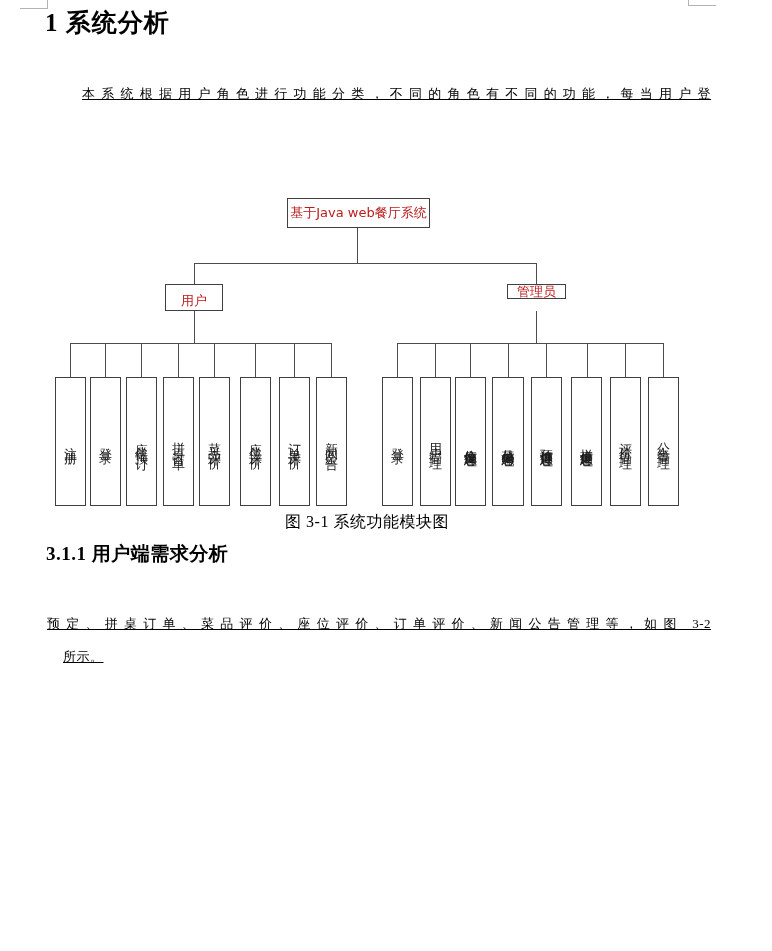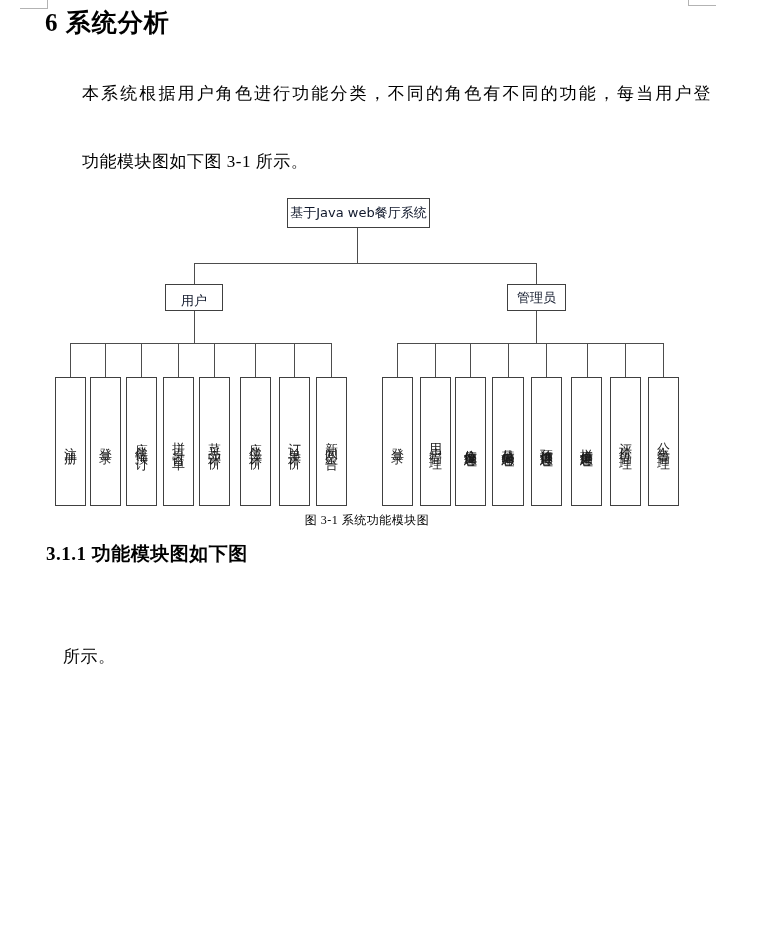--- a/index.html
+++ b/index.html
@@ -55,7 +55,7 @@
   <div class="crop" style="left:688px;top:0;width:1px;height:6px;"></div>
   <div class="crop" style="left:688px;top:5px;width:28px;height:1px;"></div>
 
-  <div class="h1">6 系统分析</div>
+  <div class="h1">1 系统分析</div>
 
   <div class="bodyline justify-full indent" style="top:82px;">本系统根据用户角色进行功能分类，不同的角色有不同的功能，每当用户登</div>
   <div class="bodyline indent" style="top:150px;">功能模块图如下图 3-1 所示。</div>

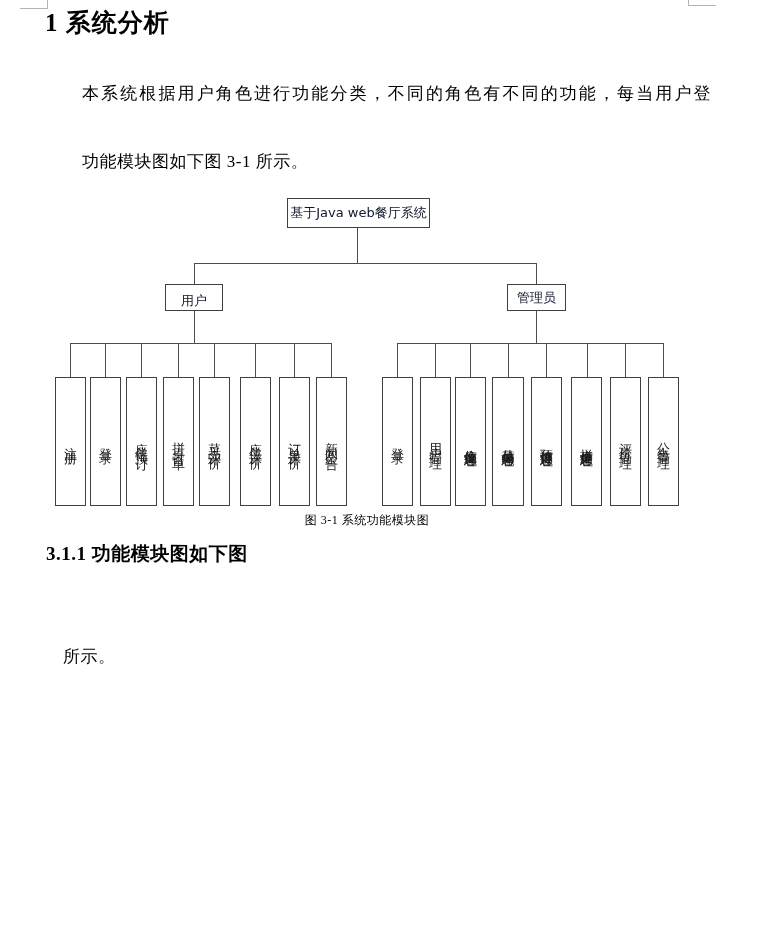--- a/index.html
+++ b/index.html
@@ -16,8 +16,9 @@
   .h3{position:absolute;left:46px;top:541px;font-size:19px;font-weight:bold;letter-spacing:0.5px;white-space:nowrap;}
   .bodyline{
     position:absolute;left:47px;width:664px;height:26px;
-    font-size:17px;letter-spacing:0.5px;line-height:24px;
+    font-size:13px;letter-spacing:0.5px;line-height:24px;
     text-align:justify;
+    text-decoration:underline;
   }
   .justify-full{text-align-last:justify;}
   .indent{padding-left:35px;box-sizing:border-box;}

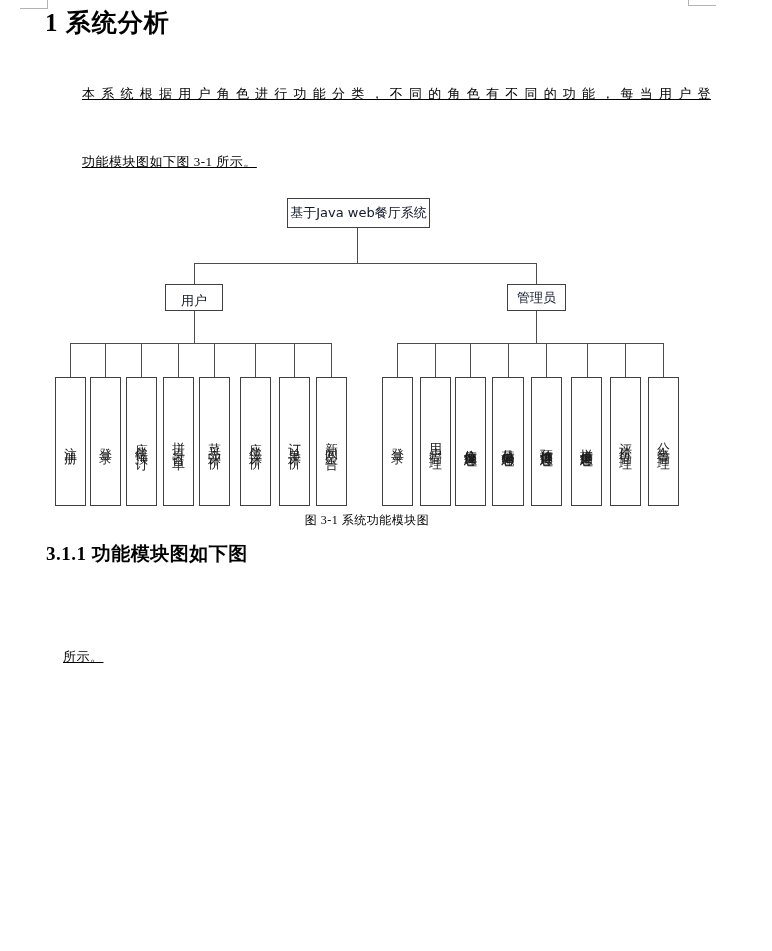--- a/index.html
+++ b/index.html
@@ -59,7 +59,6 @@
   <div class="h1">1 系统分析</div>
 
   <div class="bodyline justify-full indent" style="top:82px;">本系统根据用户角色进行功能分类，不同的角色有不同的功能，每当用户登</div>
-  <div class="bodyline indent" style="top:150px;">功能模块图如下图 3-1 所示。</div>
 
   <div class="diagram">
 

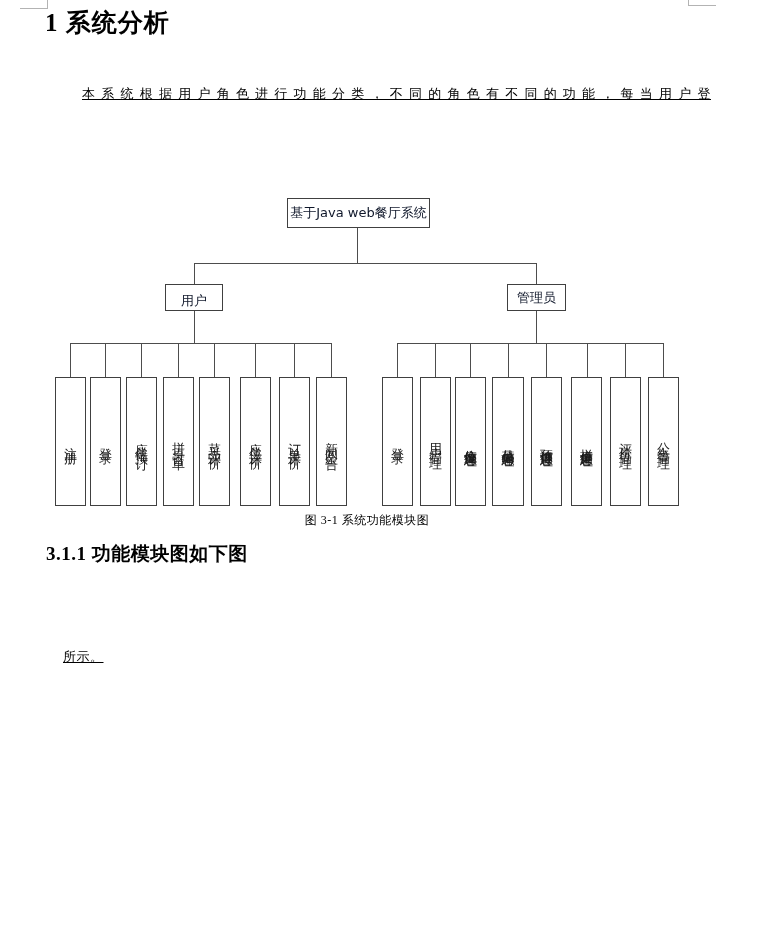--- a/index.html
+++ b/index.html
@@ -32,7 +32,7 @@
   .node{
     position:absolute;box-sizing:border-box;background:#fff;
     border:1px solid #404040;display:flex;align-items:center;justify-content:center;
-    font-size:13px;color:#0f172a;white-space:nowrap;
+    font-size:13px;color:#b91c1c;white-space:nowrap;
   }
   .leaf{
     position:absolute;box-sizing:border-box;background:#fff;

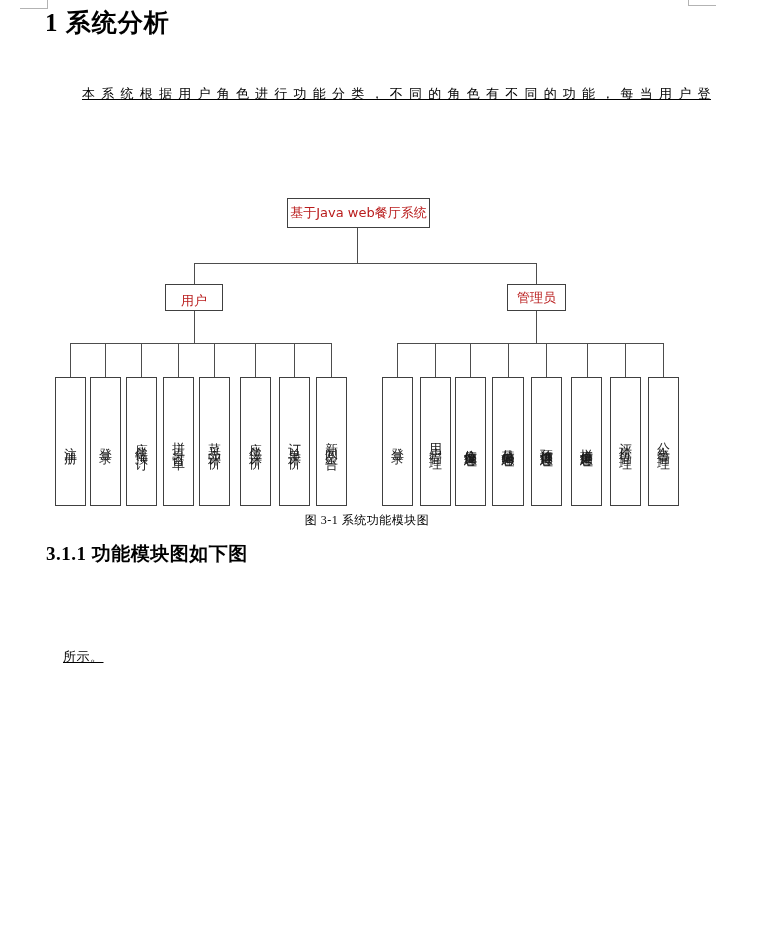--- a/index.html
+++ b/index.html
@@ -95,7 +95,7 @@
     <div class="node" style="left:165px;top:284px;width:58px;height:27px;align-items:flex-end;">
       <span>用户</span>
     </div>
-    <div class="node" style="left:507px;top:284px;width:59px;height:27px;">
+    <div class="node" style="left:507px;top:284px;width:59px;height:15px;">
       <span>管理员</span>
     </div>
 

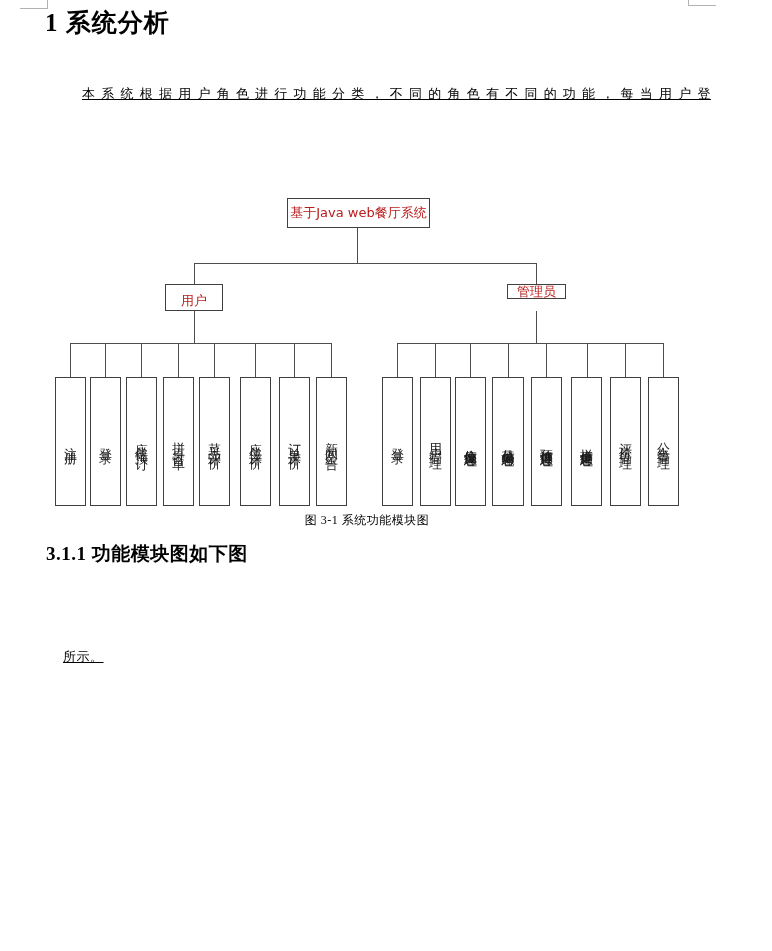--- a/index.html
+++ b/index.html
@@ -24,7 +24,7 @@
   .indent{padding-left:35px;box-sizing:border-box;}
   .caption{
     position:absolute;left:17px;top:512px;width:700px;
-    font-size:12px;text-align:center;letter-spacing:0.5px;
+    font-size:16px;text-align:center;letter-spacing:0.5px;
   }
   
   .diagram{position:absolute;left:0;top:0;width:772px;height:951px;

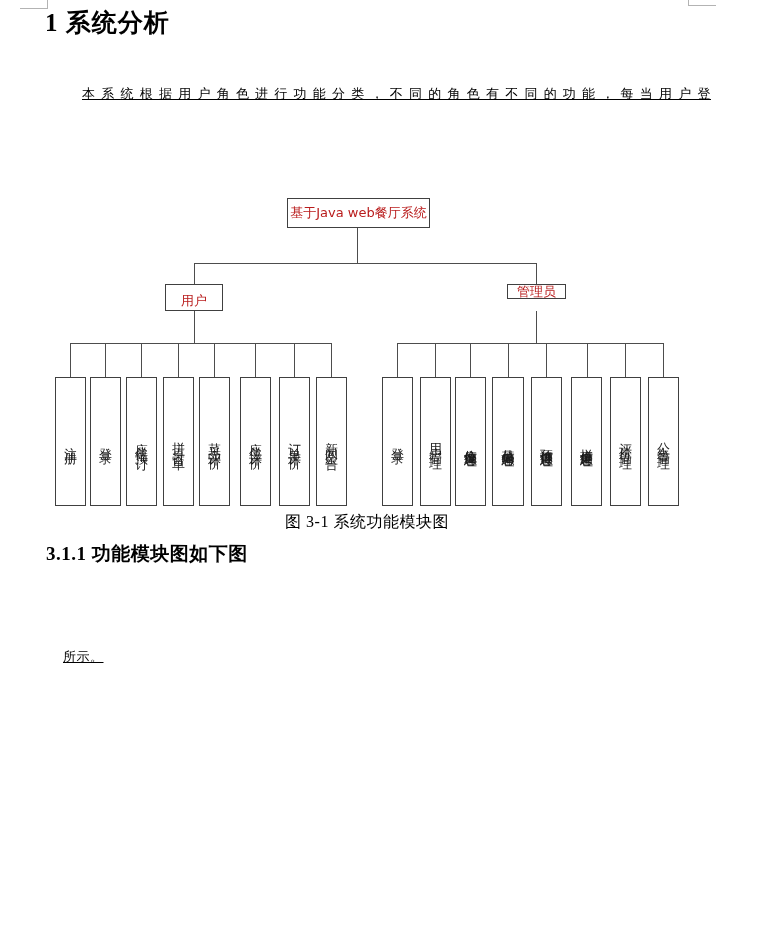--- a/index.html
+++ b/index.html
@@ -152,7 +152,7 @@
 
   <div class="caption">图 3-1 系统功能模块图</div>
 
-  <div class="h3">3.1.1 功能模块图如下图</div>
+  <div class="h3">3.1.1 用户端需求分析</div>
   <div class="bodyline" style="top:645px;margin-left:16px;">所示。</div>
 
 </div>

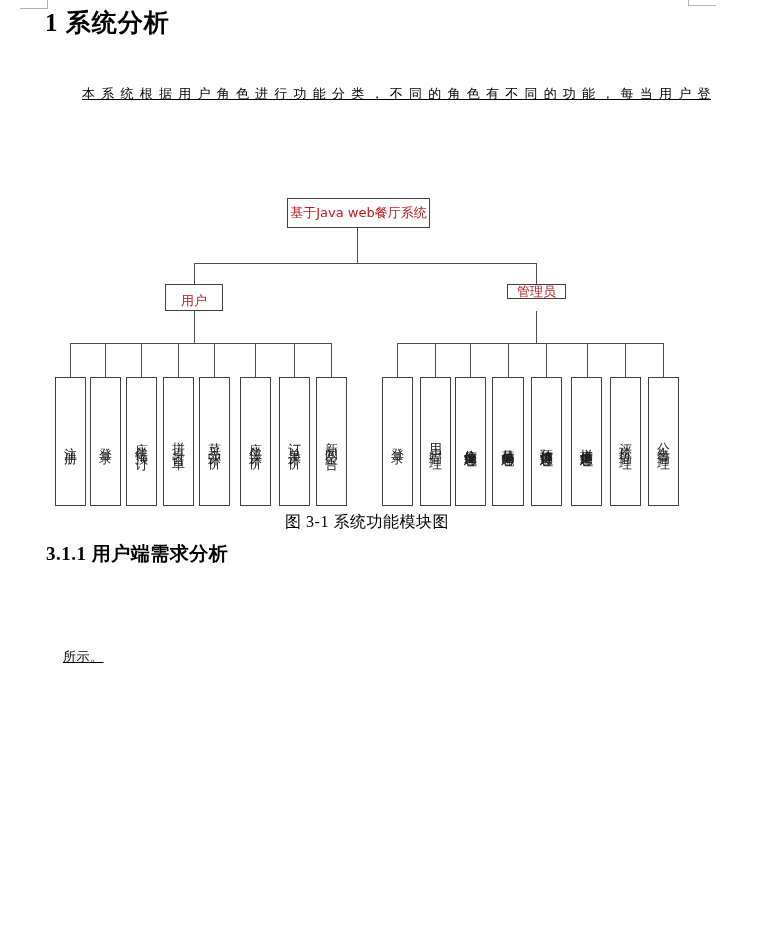--- a/index.html
+++ b/index.html
@@ -153,6 +153,7 @@
   <div class="caption">图 3-1 系统功能模块图</div>
 
   <div class="h3">3.1.1 用户端需求分析</div>
+  <div class="bodyline justify-full" style="top:612px;">预定、拼桌订单、菜品评价、座位评价、订单评价、新闻公告管理等，如图 3-2</div>
   <div class="bodyline" style="top:645px;margin-left:16px;">所示。</div>
 
 </div>

